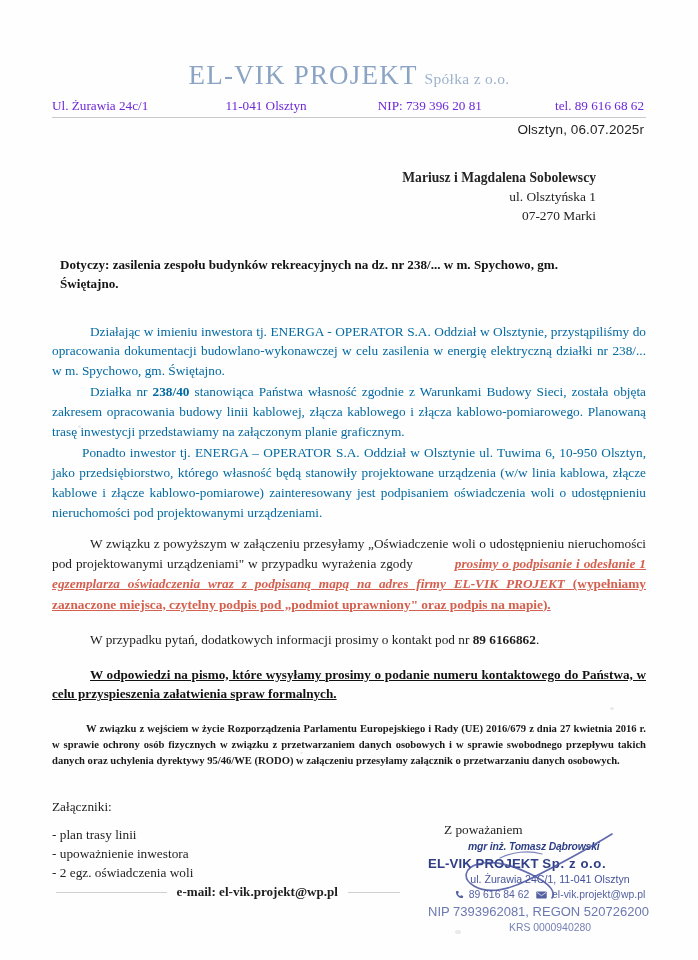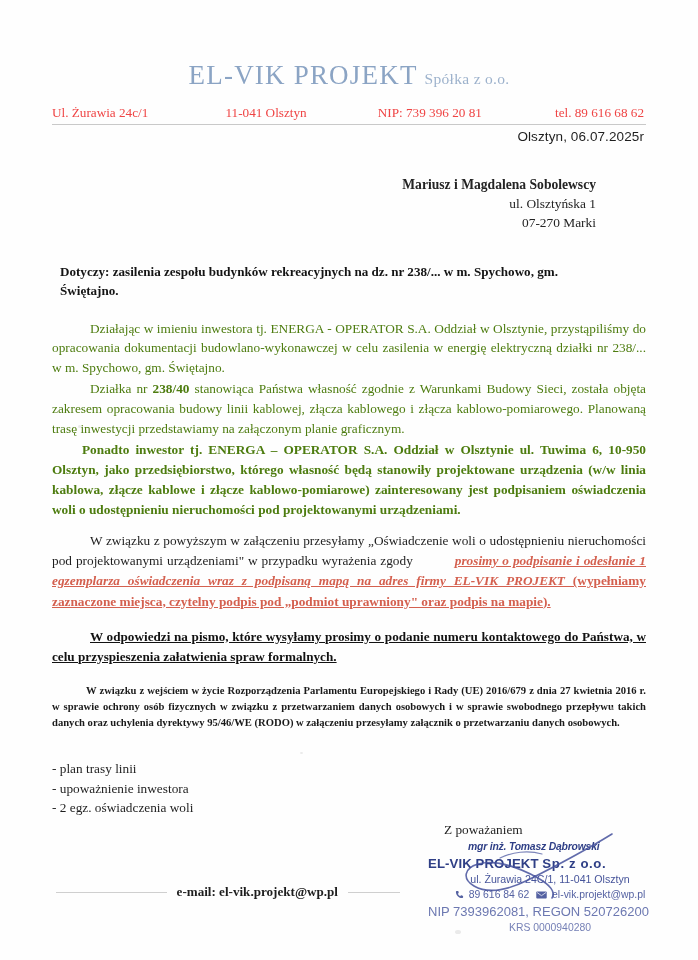--- a/index.html
+++ b/index.html
@@ -55,8 +55,8 @@
     justify-content: space-between;
     align-items: baseline;
     font-size: 13.2px;
-    color: #ef4444;
-    margin-top: 16px;
+    color: #6d28d9;
+    margin-top: 9px;
     padding: 0 2px 0 0;
   }
   .addr-row > span { white-space: nowrap; }

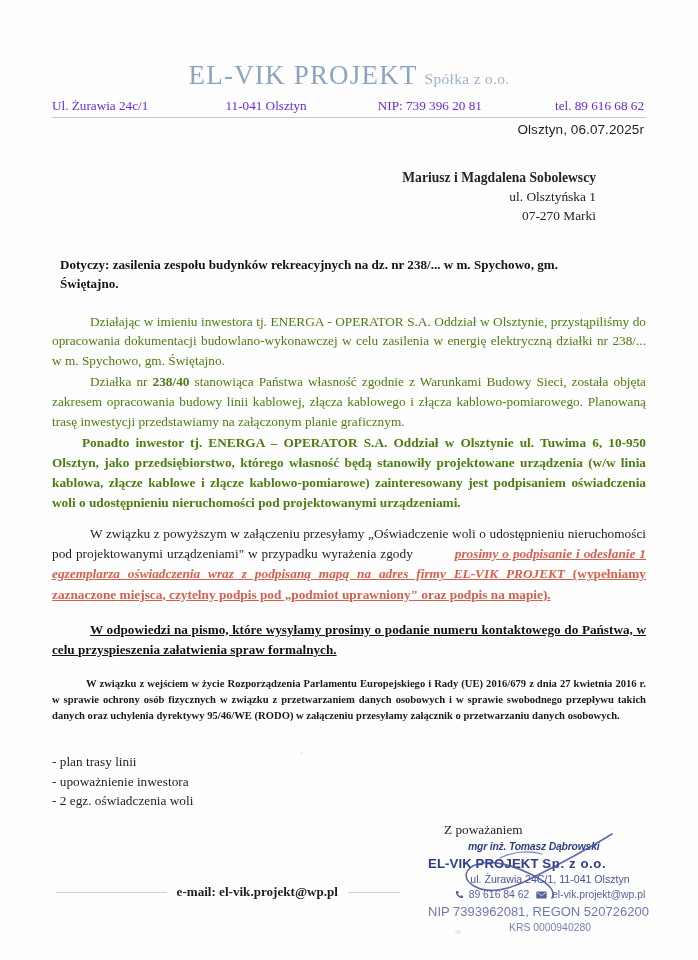--- a/index.html
+++ b/index.html
@@ -108,11 +108,11 @@
 
   
   .body-block {
-    margin-top: 18px;
+    margin-top: 28px;
     font-size: 13.3px;
     line-height: 1.5;
     text-align: justify;
-    color: #4d7c0f;
+    color: #0369a1;
   }
   .body-block p {
     margin: 0 0 1px 0;

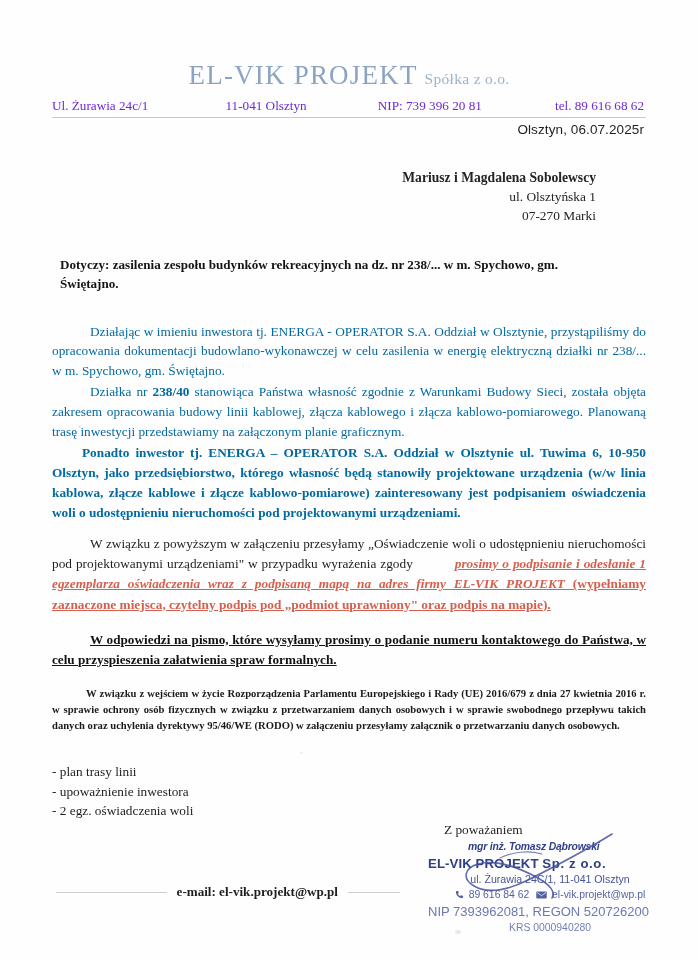--- a/index.html
+++ b/index.html
@@ -119,7 +119,7 @@
     text-indent: 38px;
   }
 
-  .p-indent-sm { text-indent: 30px !important; font-weight: bold; }
+  .p-indent-sm { text-indent: 30px !important; }
 
   b.strong { font-weight: bold; }
 

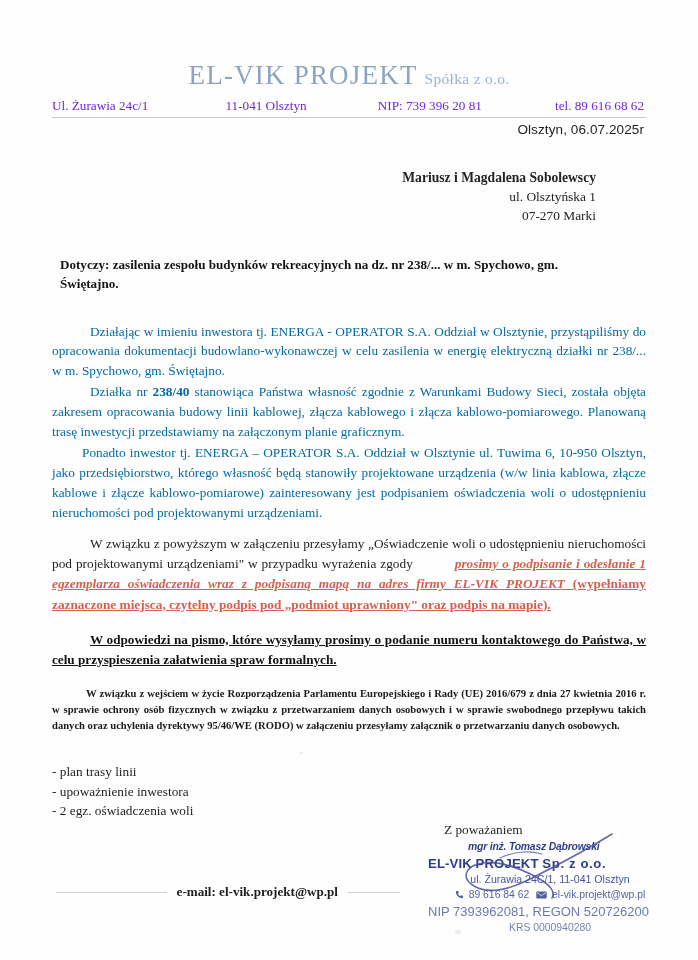--- a/index.html
+++ b/index.html
@@ -354,6 +354,7 @@
 
   <div class="red-block"><span>W związku z powyższym w załączeniu przesyłamy „Oświadczenie woli o udostępnieniu nieruchomości pod  projektowanymi urządzeniami" w przypadku wyrażenia zgody </span><span class="red-em">prosimy o podpisanie i odesłanie 1 egzemplarza oświadczenia wraz z podpisaną mapą na adres firmy EL-VIK  PROJEKT</span><span class="red-em-up"> (wypełniamy zaznaczone miejsca, czytelny podpis pod „podmiot uprawniony" oraz podpis na mapie).</span></div>
 
+  <div class="contact-p"><span>W przypadku pytań, dodatkowych informacji prosimy o kontakt pod nr </span><b class="strong">89 6166862</b><span>.</span></div>
 
   <div class="notice">W odpowiedzi na pismo, które  wysyłamy prosimy o podanie numeru kontaktowego do Państwa, w celu przyspieszenia załatwienia spraw formalnych.</div>
 

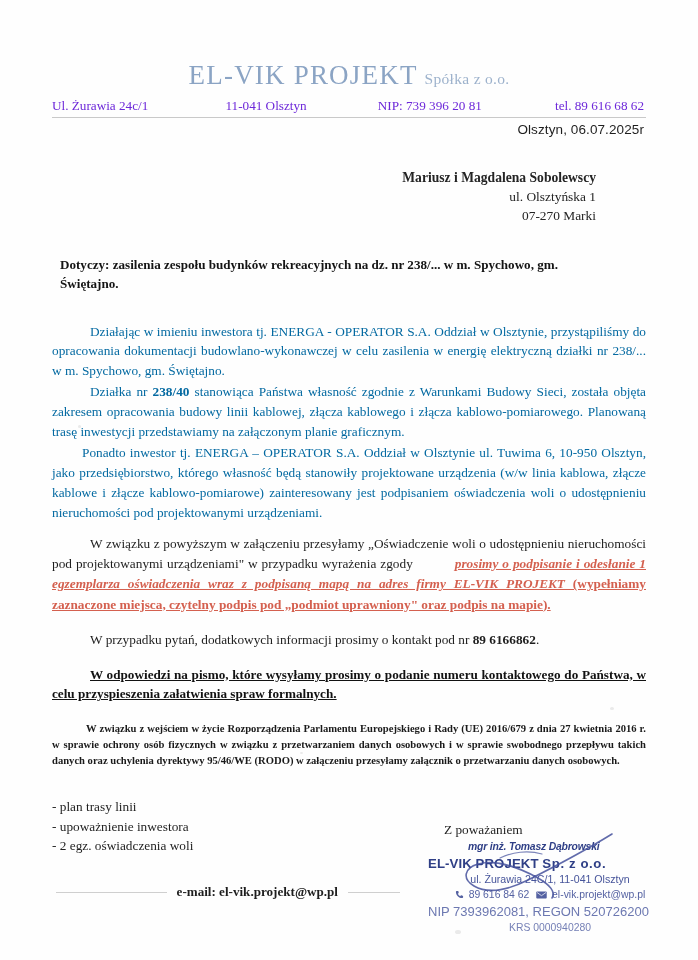--- a/index.html
+++ b/index.html
@@ -361,6 +361,7 @@
   <div class="rodo">W związku z wejściem  w życie Rozporządzenia Parlamentu Europejskiego i Rady (UE) 2016/679 z dnia 27 kwietnia 2016 r. w sprawie ochrony osób fizycznych w związku z przetwarzaniem danych osobowych i w sprawie swobodnego przepływu takich danych oraz uchylenia dyrektywy 95/46/WE (RODO) w załączeniu przesyłamy załącznik o przetwarzaniu danych osobowych.</div>
 
   <div class="attach">
+    <div class="attach-title">Załączniki:</div>
     <ul>
       <li>- plan trasy linii</li>
       <li>- upoważnienie inwestora</li>

